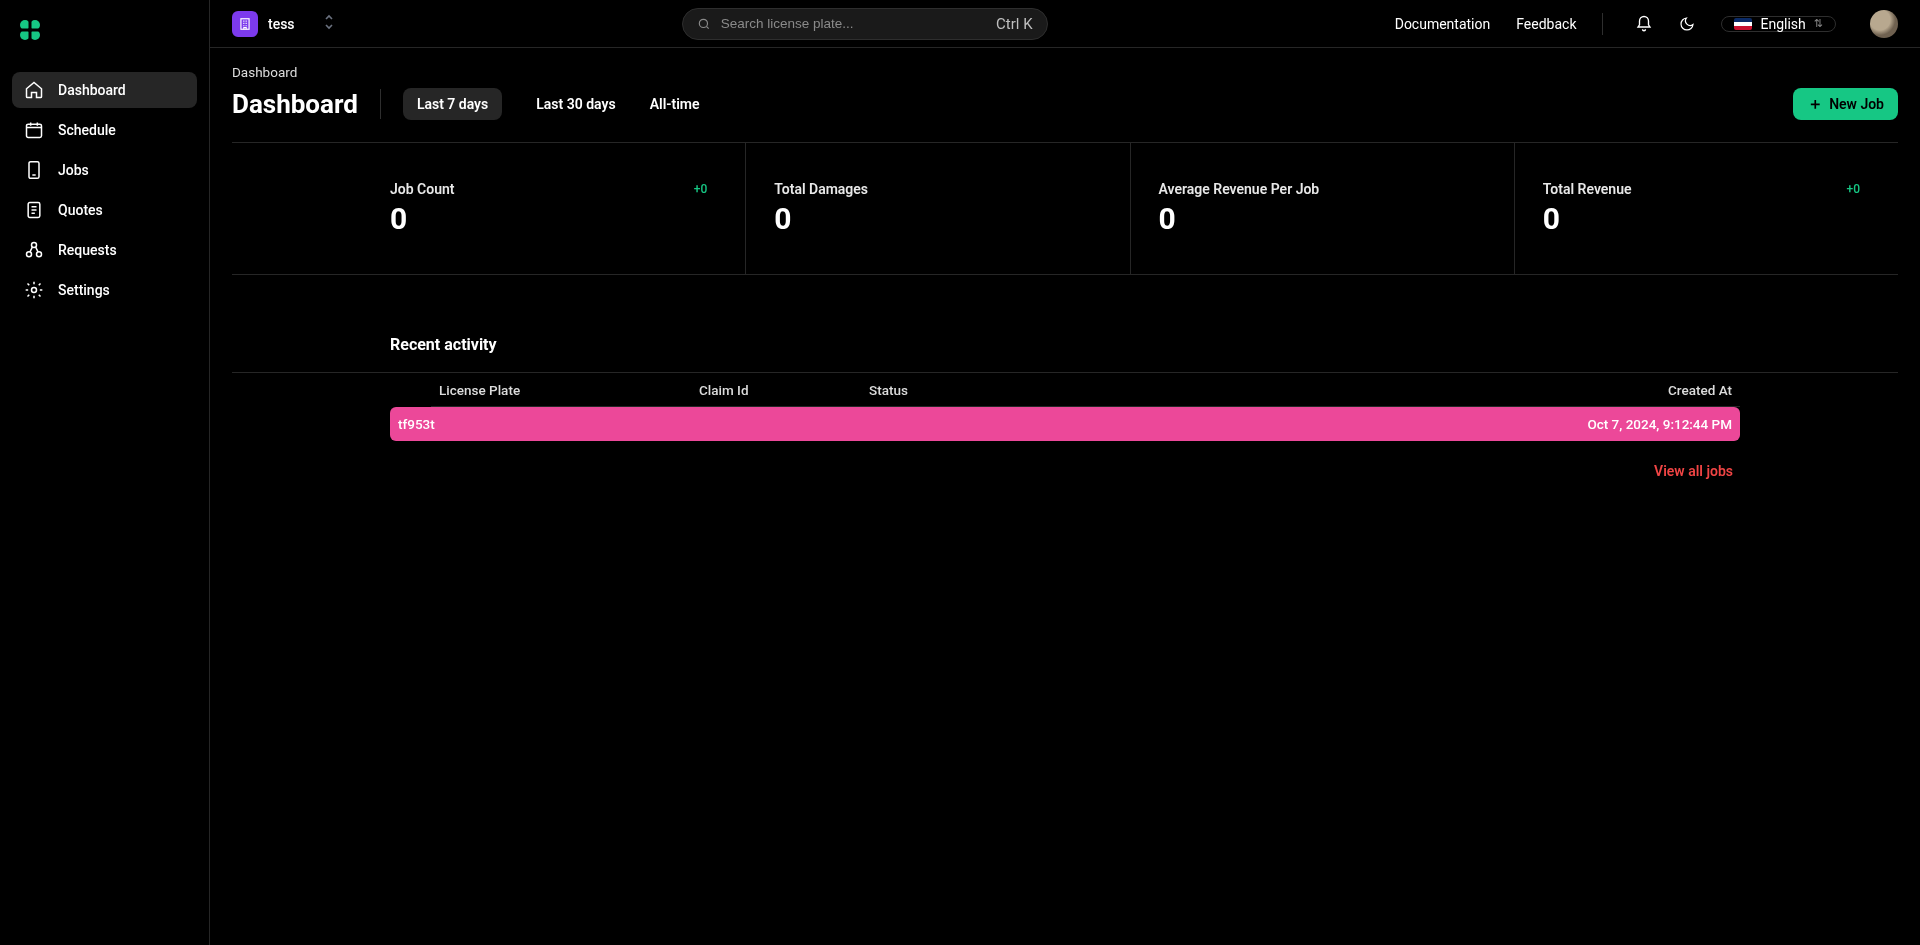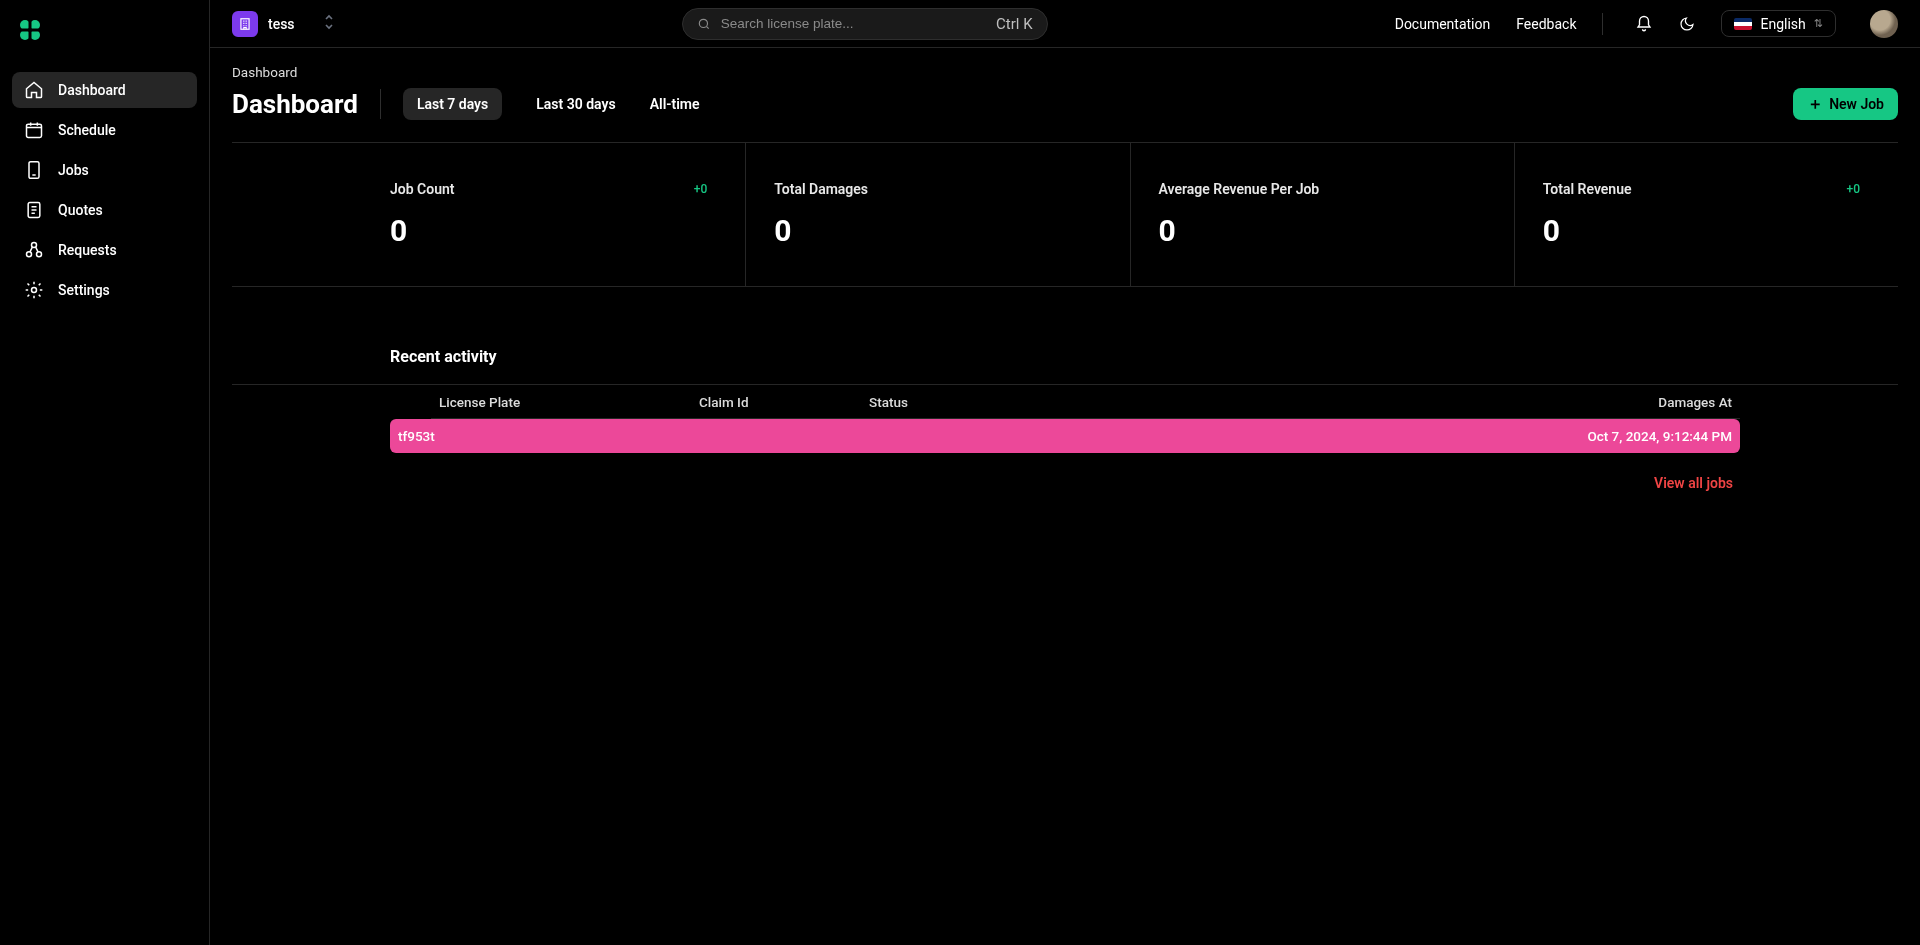--- a/index.html
+++ b/index.html
@@ -157,7 +157,7 @@
       gap: 8px;
       border: 1px solid #2e2e2e;
       border-radius: 8px;
-      height: 27px;
+      height: 16px;
       padding: 0 12px;
       cursor: pointer;
       font-size: 14px;

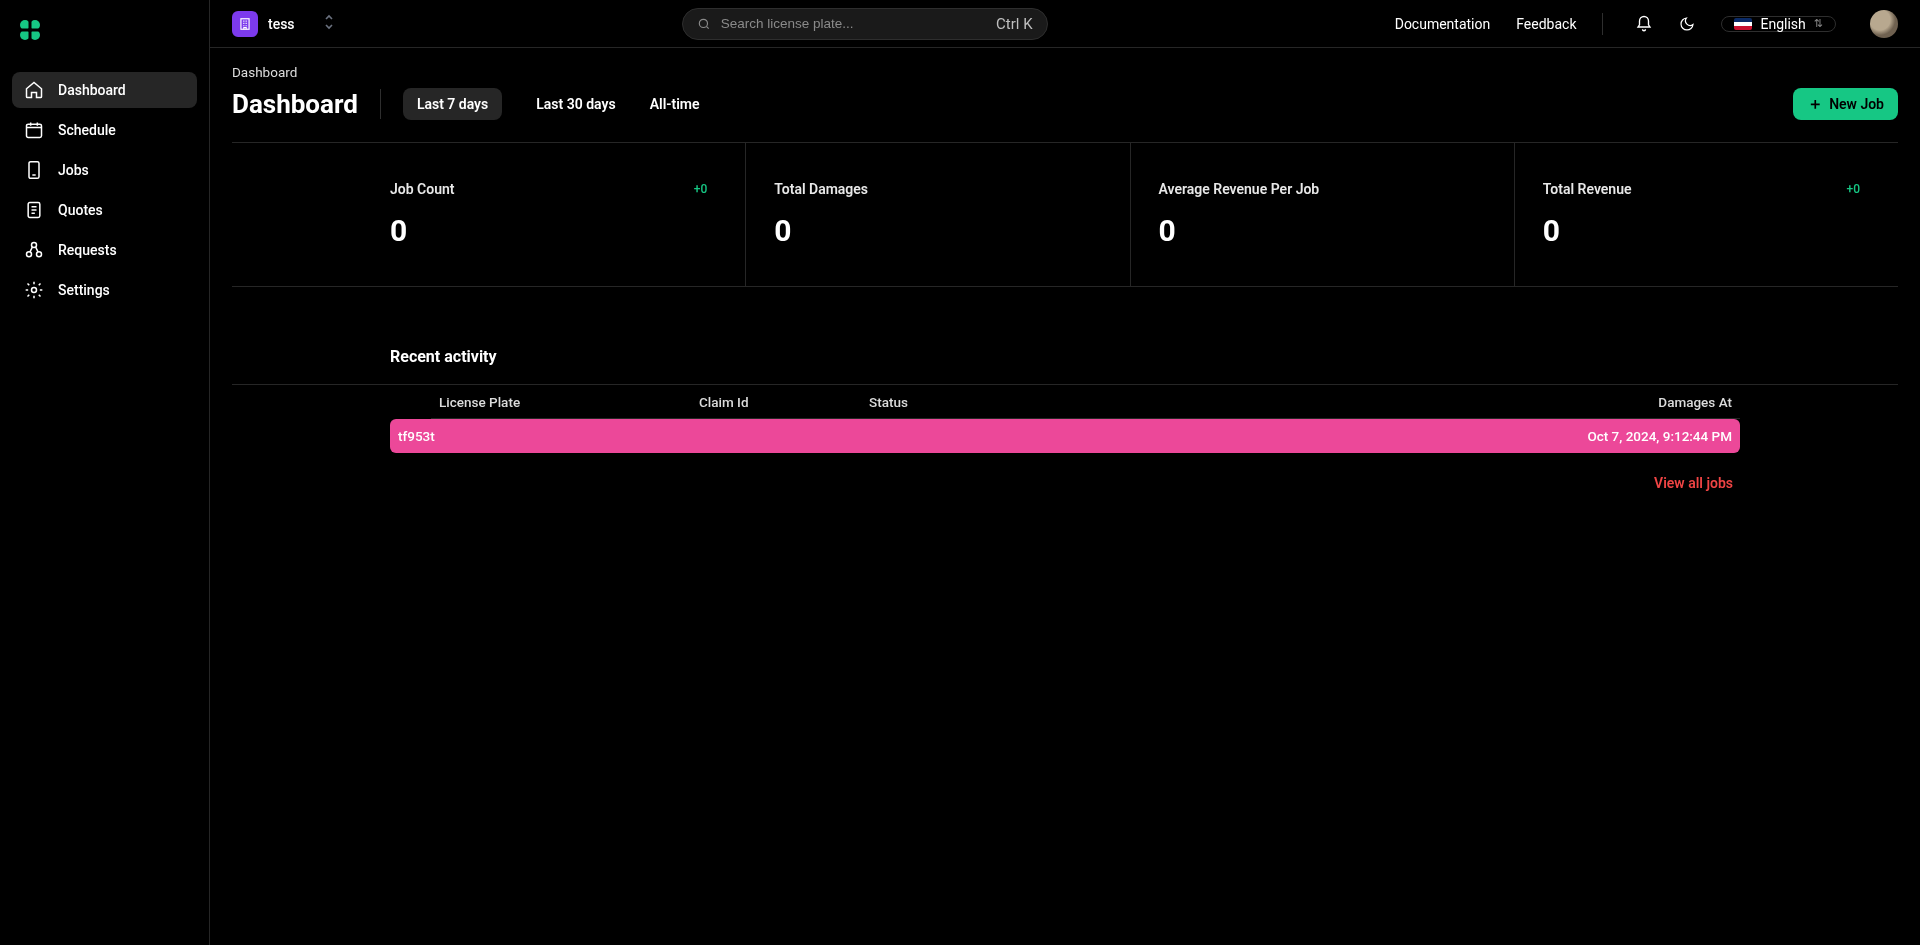--- a/index.html
+++ b/index.html
@@ -250,7 +250,7 @@
       border-right: 1px solid #262626;
       display: flex;
       flex-direction: column;
-      gap: 16px;
+      gap: 4px;
       position: relative;
     }
     .stat:last-child { border-right: none; }

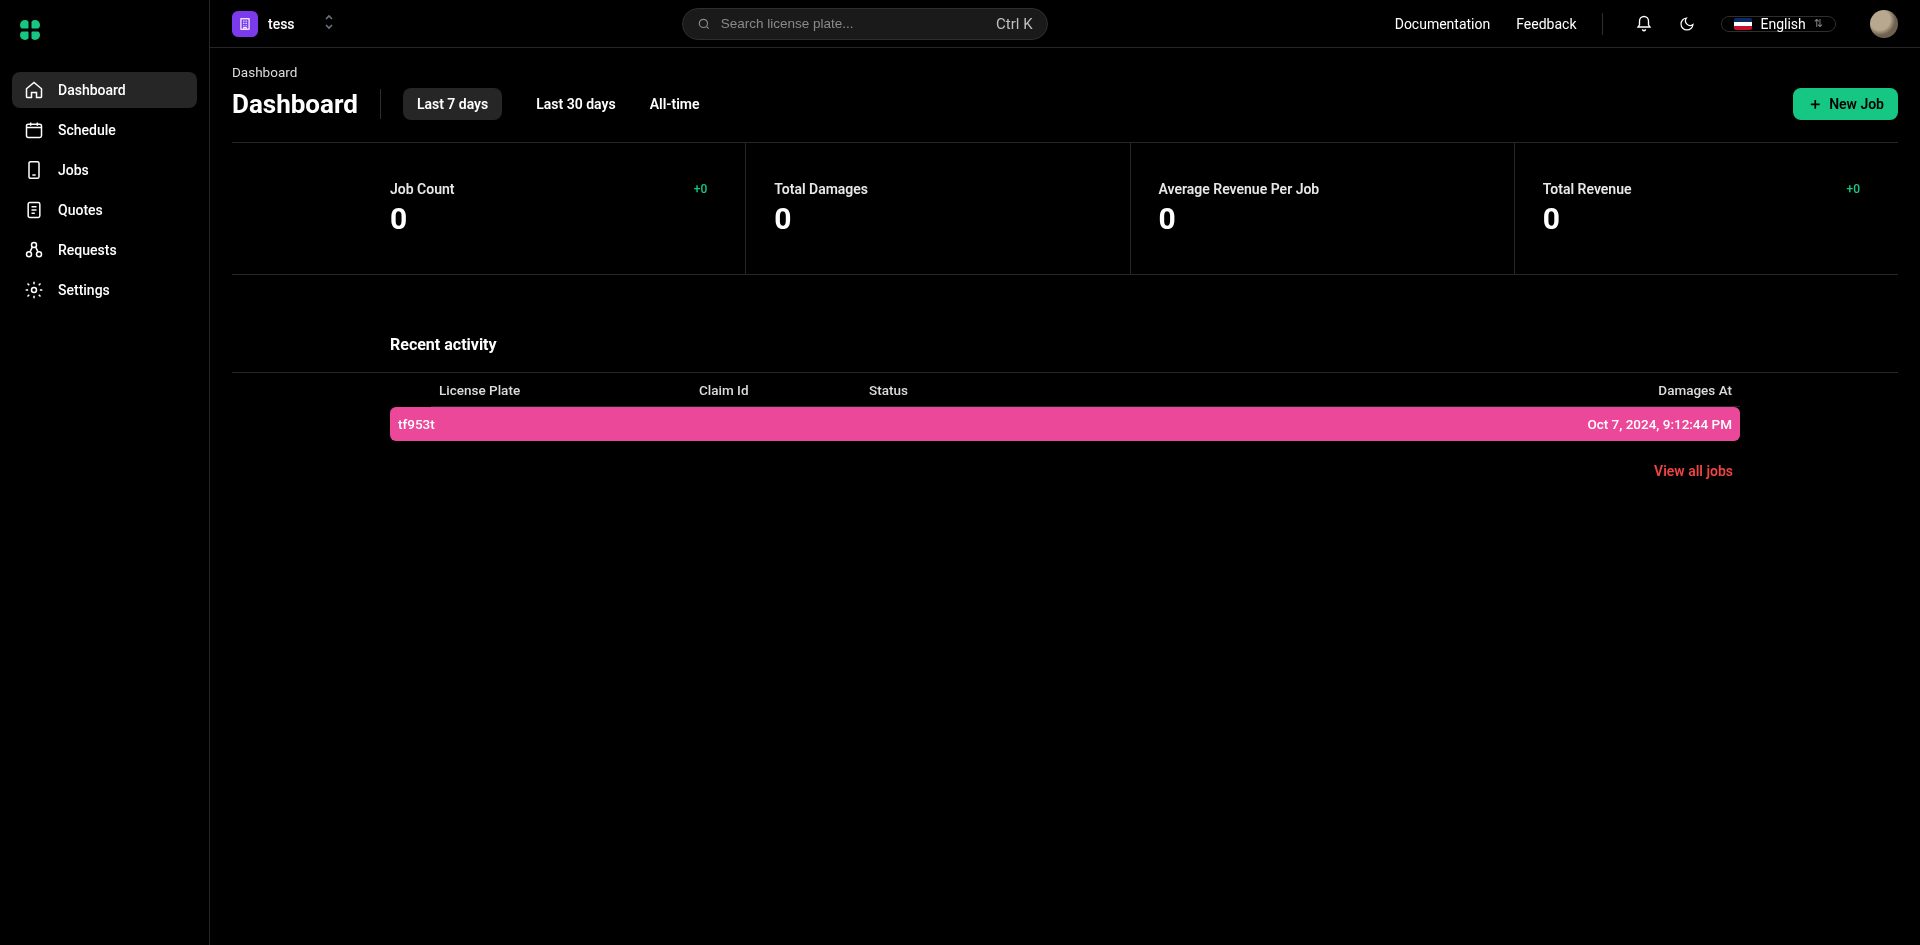--- a/index.html
+++ b/index.html
@@ -494,7 +494,7 @@
             <span>License Plate</span>
             <span>Claim Id</span>
             <span>Status</span>
-            <span class="th-right">Damages At</span>
+            <span class="th-right">Created At</span>
           </div>
           <div class="trow">
             <span>tf953t</span>

